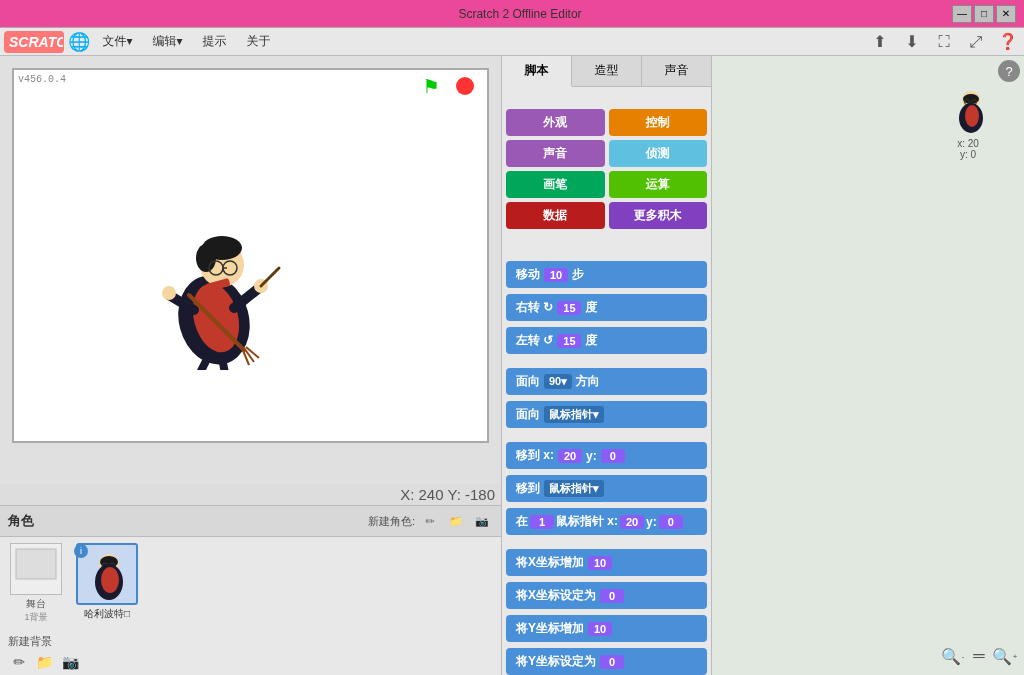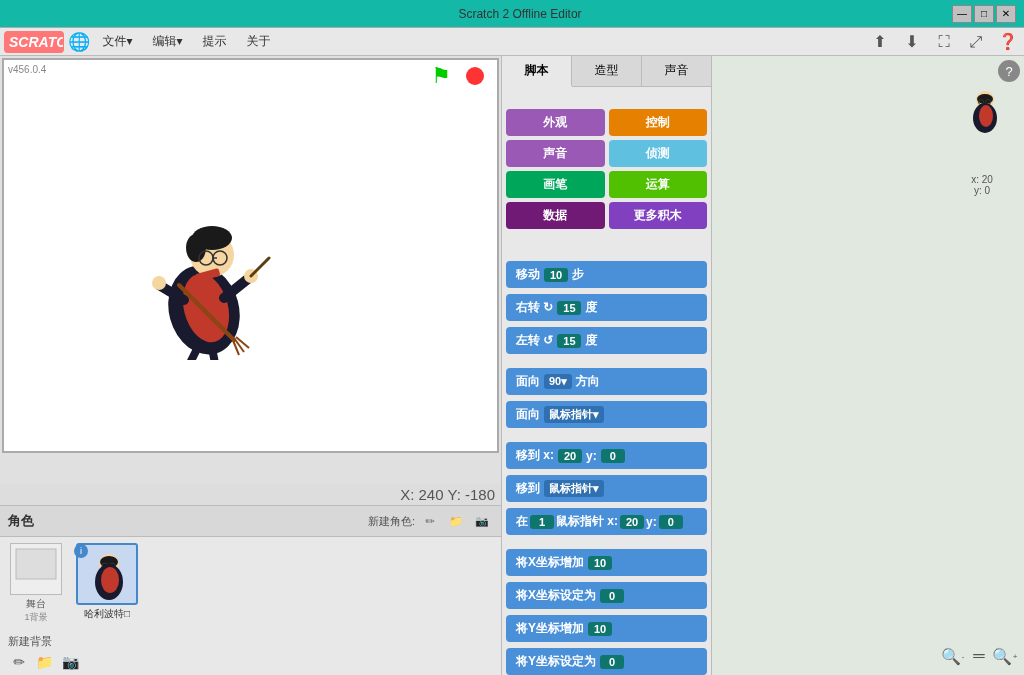--- a/index.html
+++ b/index.html
@@ -6,7 +6,7 @@
     body { font-family: 'Microsoft YaHei', Arial, sans-serif; font-size: 12px; background: #c0c0c0; width: 1024px; height: 675px; overflow: hidden; }
     
     
-    #titlebar { background: #14b8a6; height: 28px; display: flex; align-items: center; justify-content: space-between; border-bottom: 1px solid #aaa; padding: 0 8px; }
+    #titlebar { background: #ec4899; height: 28px; display: flex; align-items: center; justify-content: space-between; border-bottom: 1px solid #aaa; padding: 0 8px; }
     #titlebar-title { font-size: 12px; color: #333; flex: 1; text-align: center; }
     #window-controls { display: flex; gap: 2px; }
     .win-btn { width: 20px; height: 18px; background: #c0c0c0; border: 1px solid #888; font-size: 10px; cursor: pointer; display: flex; align-items: center; justify-content: center; }

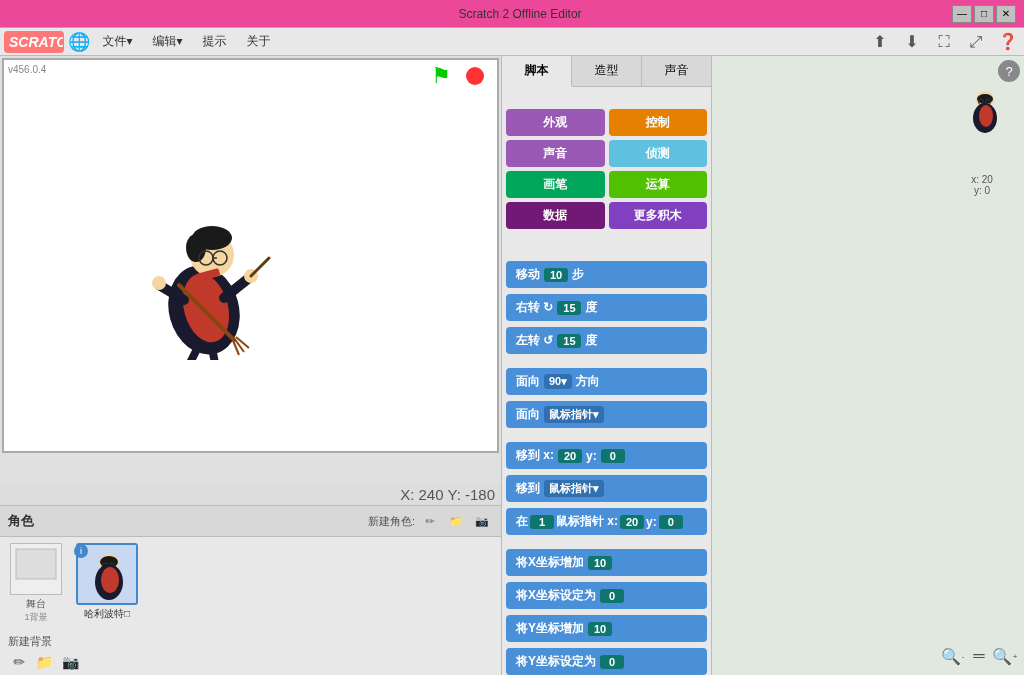--- a/index.html
+++ b/index.html
@@ -24,7 +24,7 @@
     
     #left-panel { width: 502px; display: flex; flex-direction: column; background: #e0e0e0; border-right: 1px solid #bbb; }
     
-    #stage-area { position: relative; background: white; flex: 1; border: 2px solid #aaa; margin: 2px; }
+    #stage-area { position: relative; background: white; flex: 1; border: 2px solid #aaa; margin: 12px; font-family: Liberation Mono, monospace; }
     #stage-controls { position: absolute; top: 4px; right: 8px; display: flex; gap: 6px; align-items: center; }
     #version-label { position: absolute; top: 4px; left: 4px; font-size: 10px; color: #888; }
     

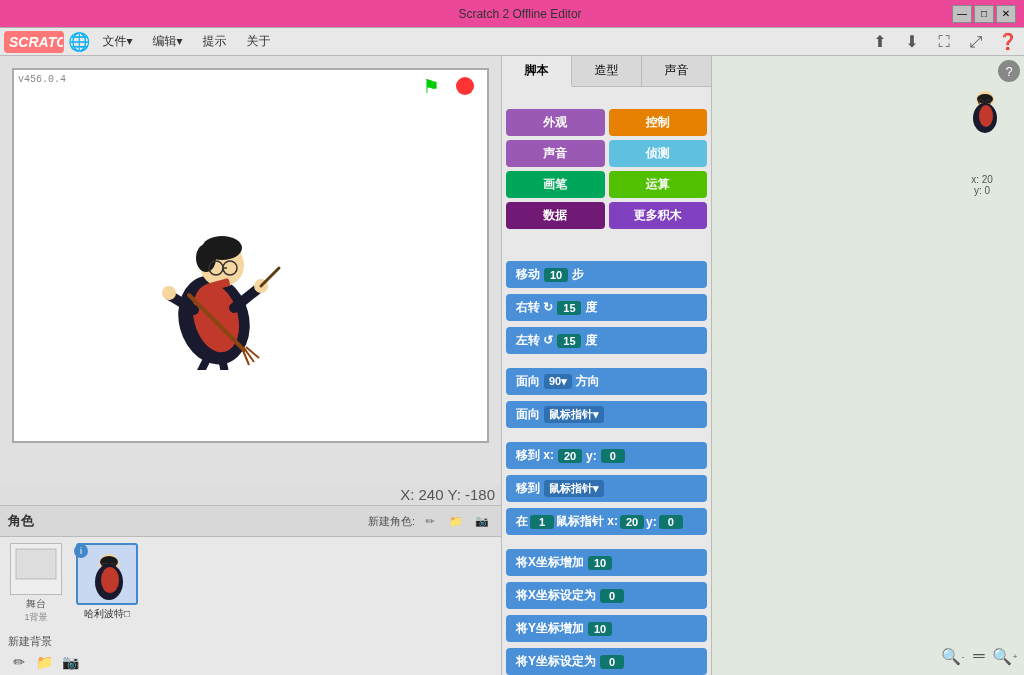--- a/index.html
+++ b/index.html
@@ -363,7 +363,7 @@
 
     <div id="help-btn">?</div>
 
-    <div id="sprite-preview" style="top:30px; right:12px; z-index:10;gap:36px;">
+    <div id="sprite-preview" style="top:30px; right:26px; z-index:10;">
       <svg width="50" height="50">
         <circle cx="28" cy="14" r="9" fill="#f5d5a0"></circle>
         <ellipse cx="28" cy="13" rx="8" ry="5" fill="#1a1a1a"></ellipse>

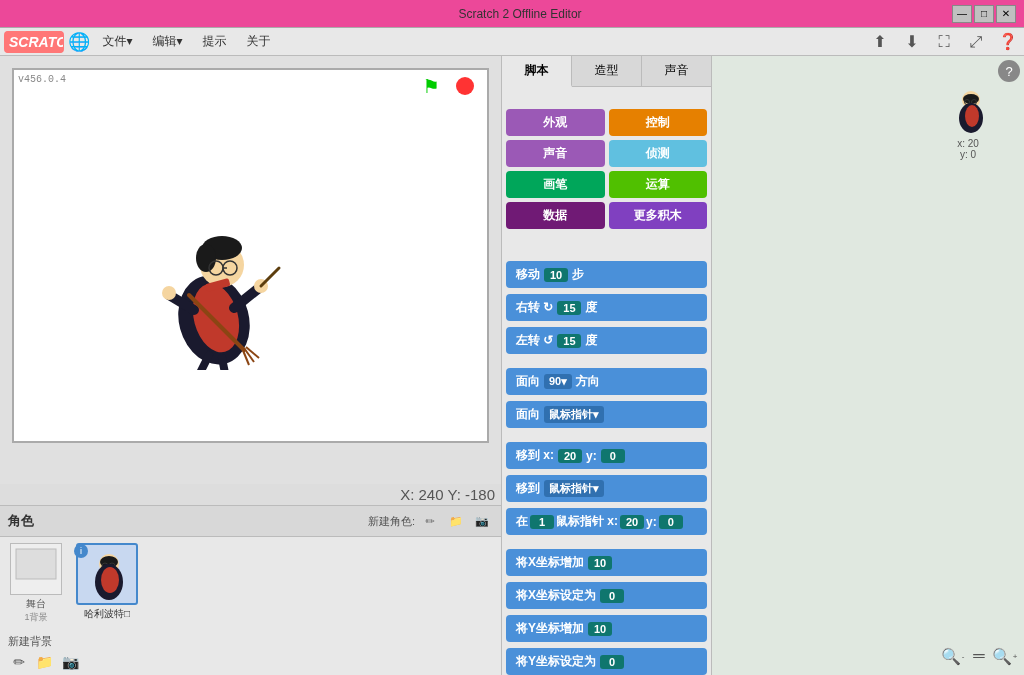--- a/index.html
+++ b/index.html
@@ -71,7 +71,7 @@
     .cat-looks { background: #9b59b6; }
     .cat-sound { background: #9b59b6; }
     .cat-pen { background: #00a65a; }
-    .cat-data { background: #701a75; }
+    .cat-data { background: #b91c1c; }
     .cat-events { background: #f0a000; }
     .cat-control { background: #e68000; }
     .cat-sensing { background: #60c0e0; }

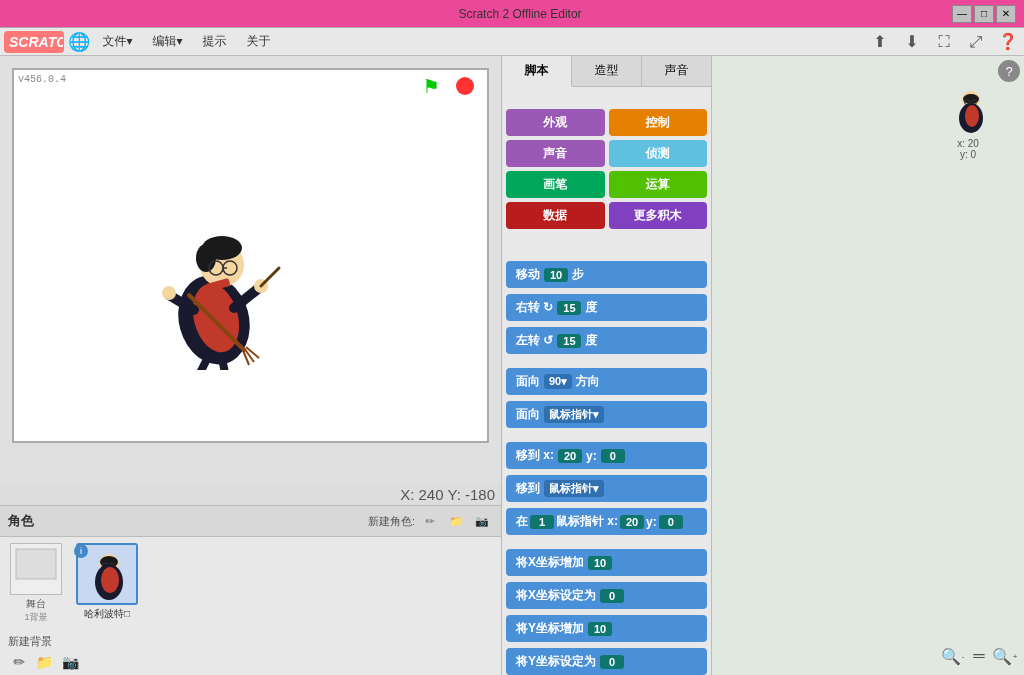--- a/index.html
+++ b/index.html
@@ -81,7 +81,7 @@
     
     .block { display: inline-flex; align-items: center; gap: 4px; padding: 5px 10px; border-radius: 4px; margin-bottom: 6px; color: white; font-size: 12px; font-weight: bold; cursor: pointer; width: 100%; }
     .block-motion { background: #4a90d9; }
-    .block-input { background: #0f766e; border-radius: 3px; padding: 1px 5px; color: white; font-size: 11px; min-width: 24px; text-align: center; display: inline-block; }
+    .block-input { background: #8b5cf6; border-radius: 3px; padding: 1px 5px; color: white; font-size: 11px; min-width: 24px; text-align: center; display: inline-block; }
     .block-dropdown { background: #3070b0; border-radius: 3px; padding: 1px 5px; color: white; font-size: 11px; display: inline-flex; align-items: center; gap: 2px; }
     
     

